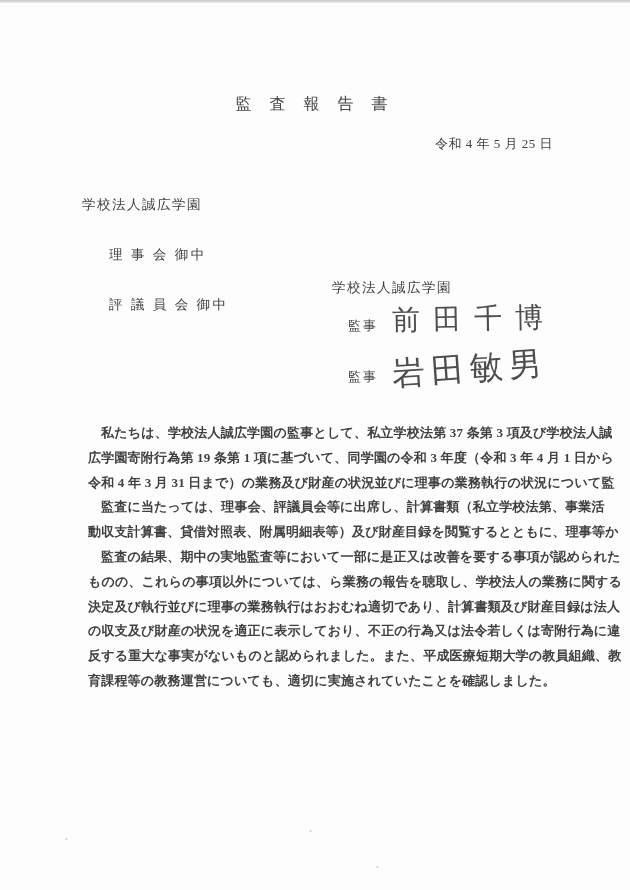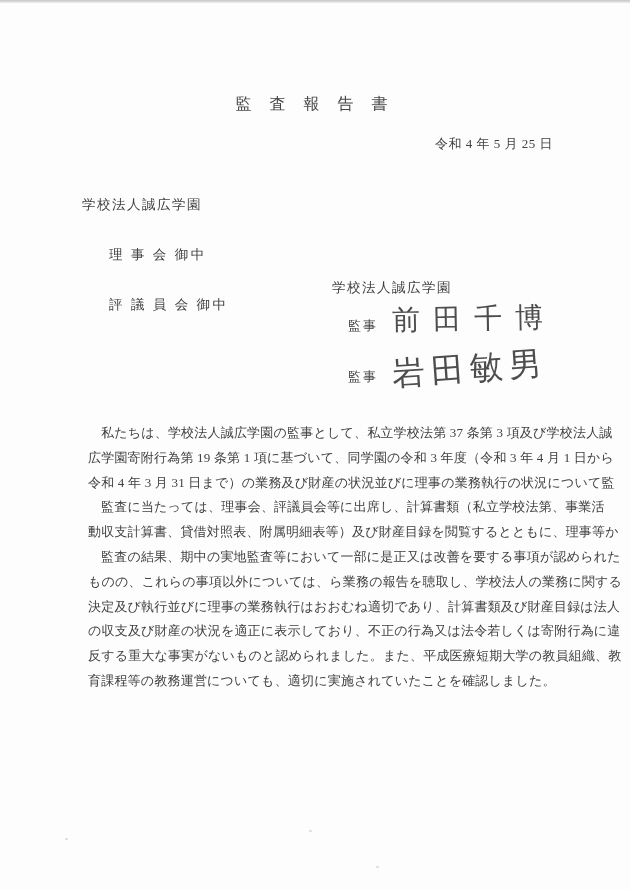--- a/index.html
+++ b/index.html
@@ -47,7 +47,7 @@
   .sig-name-1 { font-size:33px; letter-spacing:6px; top:-4px; transform:rotate(-4deg); transform-origin:left center; }
   .doc-body {
     position:absolute; top:421px; left:88px; width:480px;
-    font-size:13px; line-height:24.8px; color:#404040;
+    font-size:13px; line-height:24.8px; color:#404040;font-weight:bold;
   }
   .body-line { height:24.8px; white-space:nowrap; letter-spacing:0.2px; }
   .body-line.indent { text-indent:1em; }

